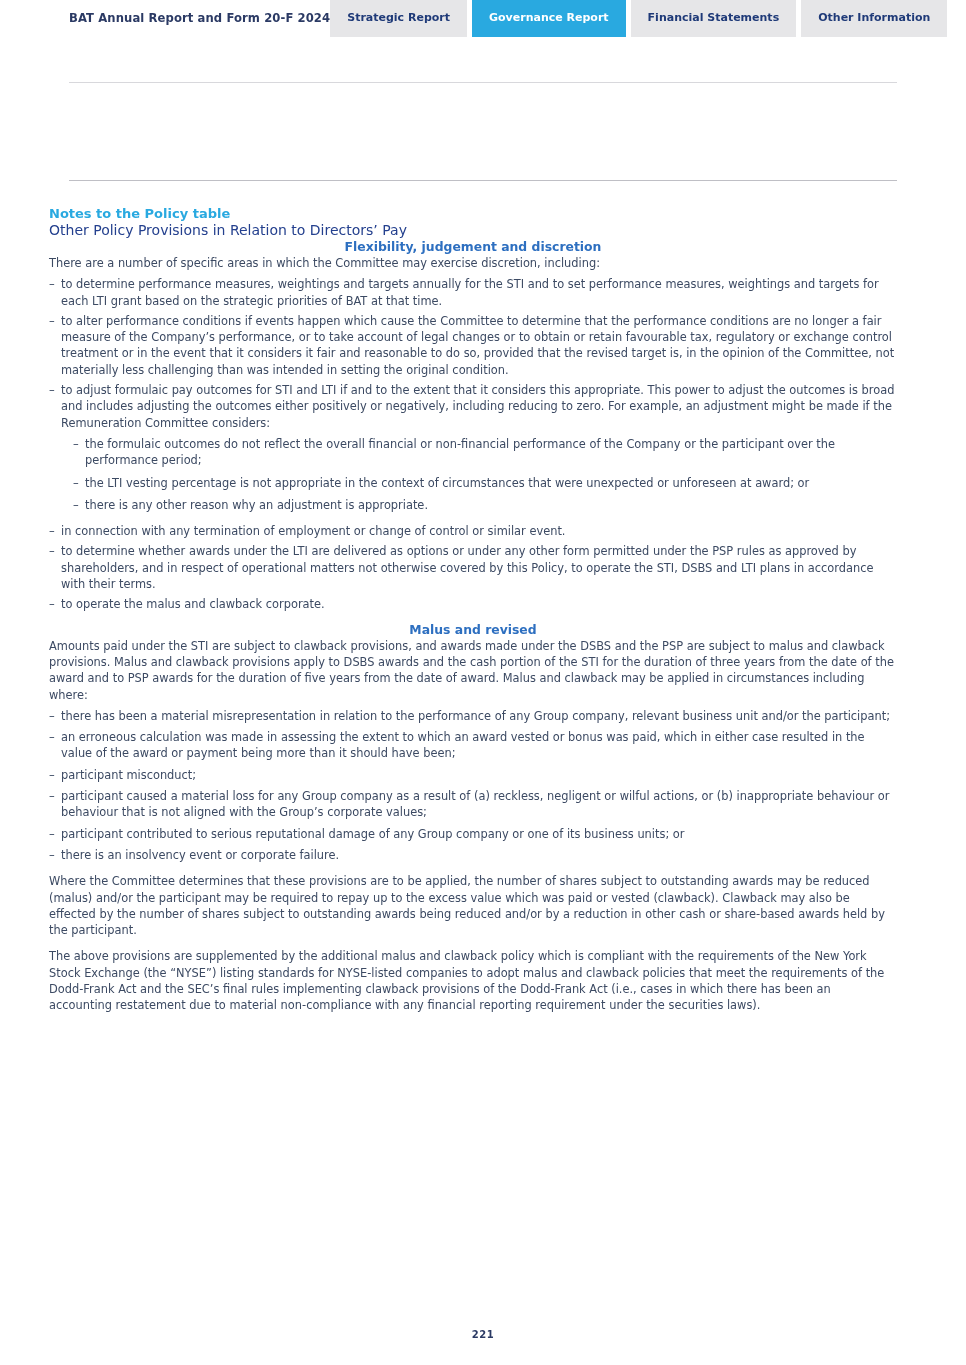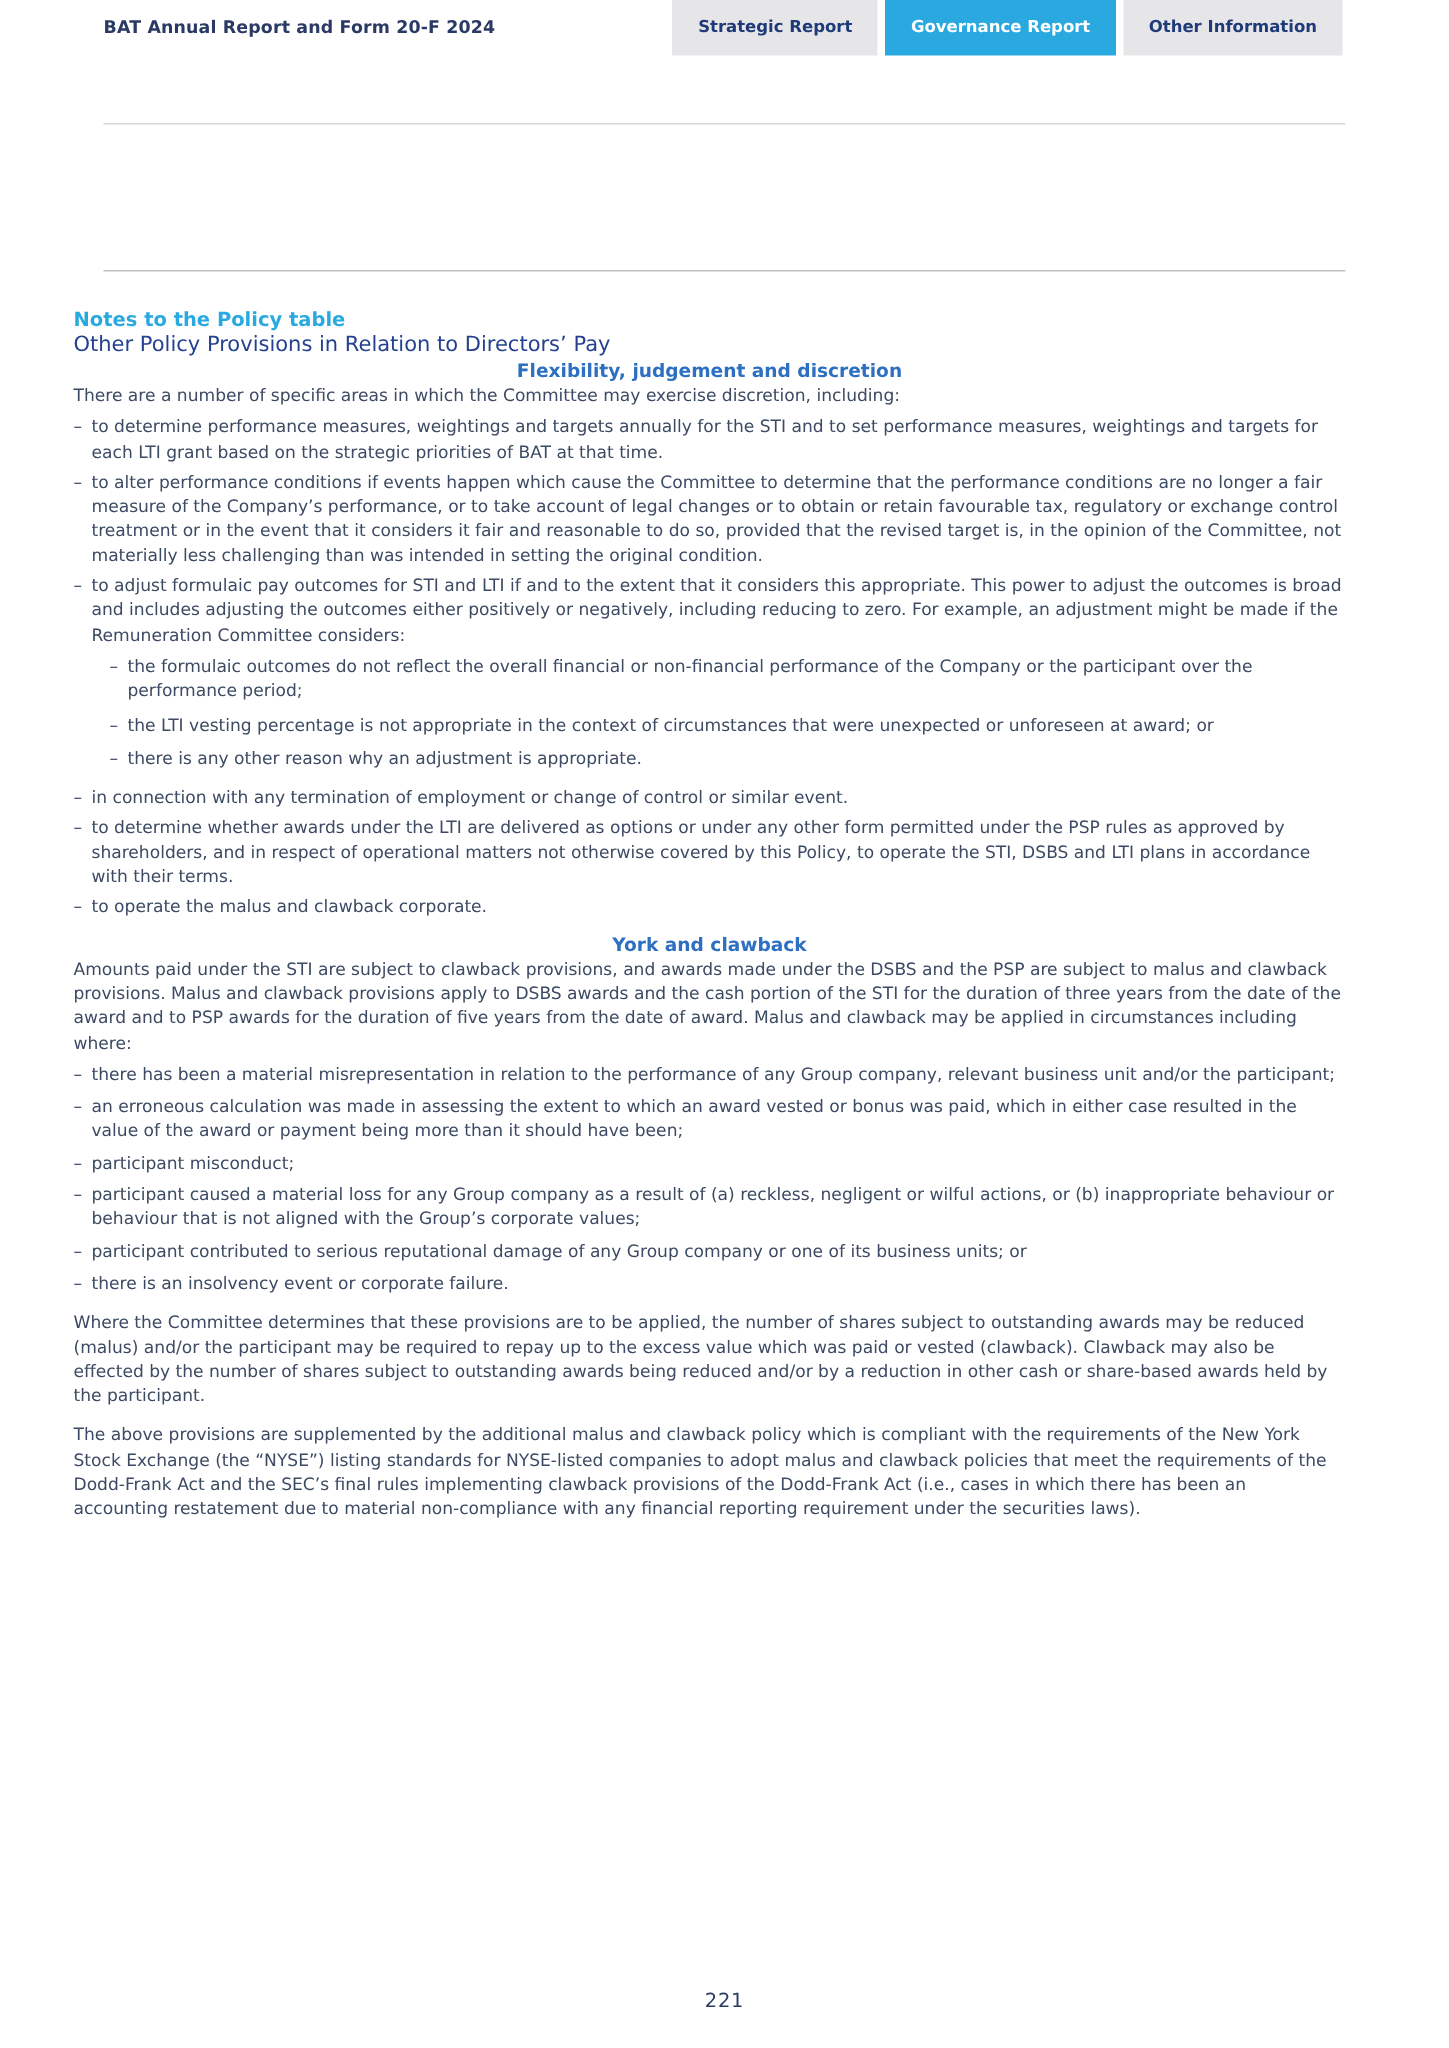--- a/index.html
+++ b/index.html
@@ -83,6 +83,7 @@
   <nav class="tabs">
     <div class="tab">Strategic Report</div>
     <div class="tab active">Governance Report</div>
+    <div class="tab">Financial Statements</div>
     <div class="tab">Other Information</div>
   </nav>
 </header>

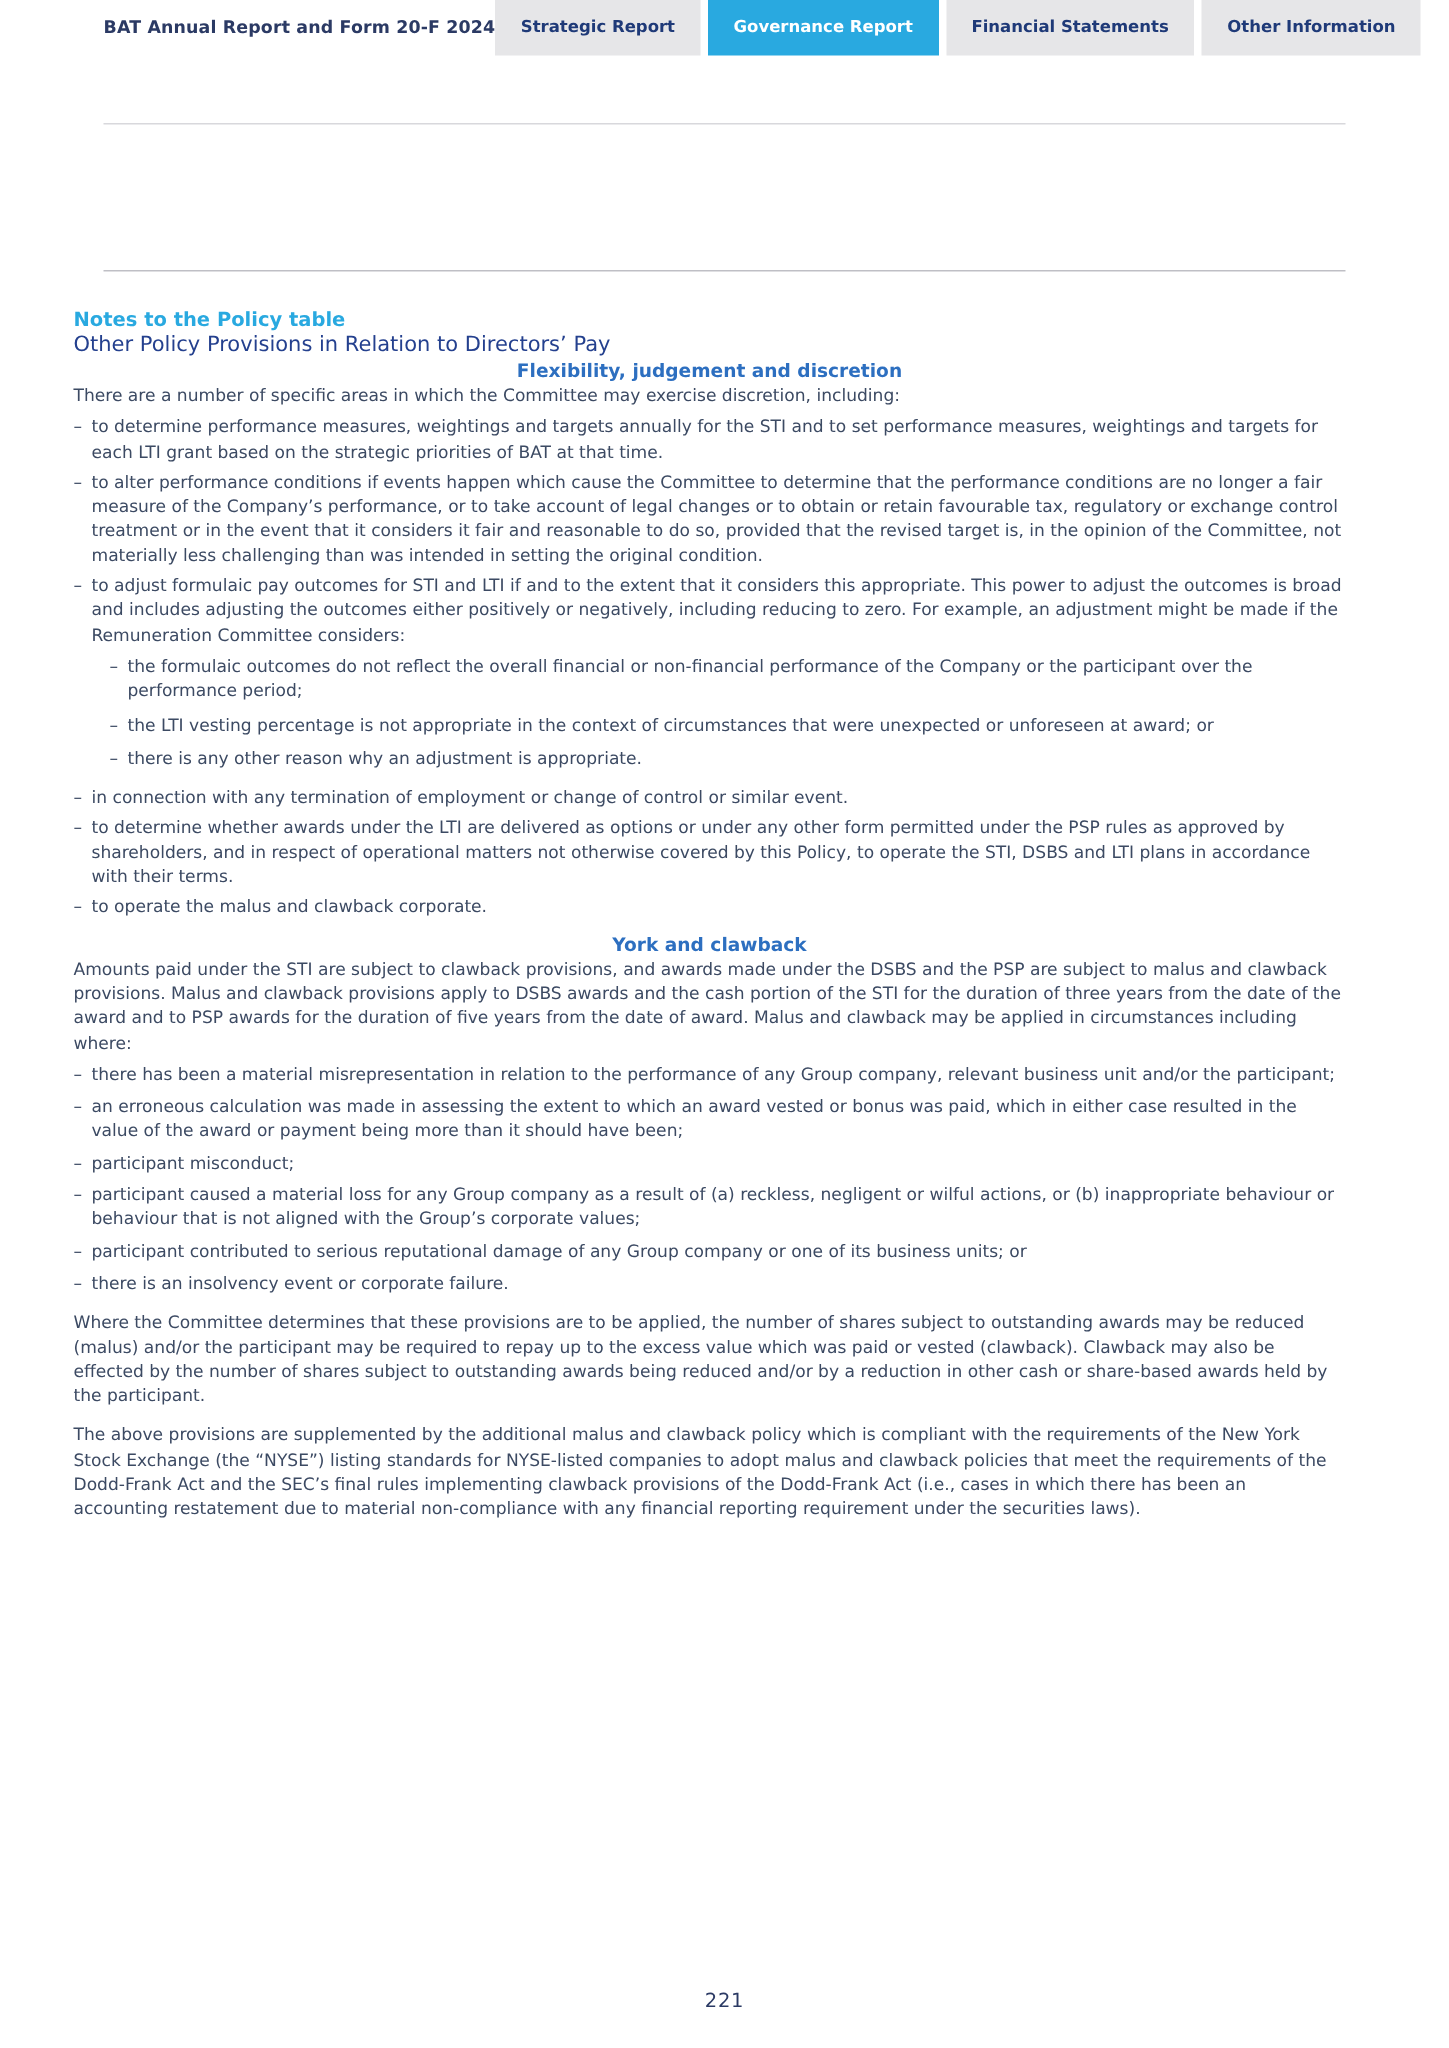--- a/index.html
+++ b/index.html
@@ -140,7 +140,7 @@
     </div>
   </div>
 
-  <h4 class="subheading mt9">York and clawback</h4>
+  <h4 class="subheading mt9">Malus and revised</h4>
   <p class="body">Amounts paid under the STI are subject to clawback provisions, and awards made under the DSBS and the PSP are subject to malus and clawback provisions. Malus and clawback provisions apply to DSBS awards and the cash portion of the STI for the duration of three years from the date of the award and to PSP awards for the duration of five years from the date of award. Malus and clawback may be applied in circumstances including where:</p>
 
   <div class="blist malus-list">

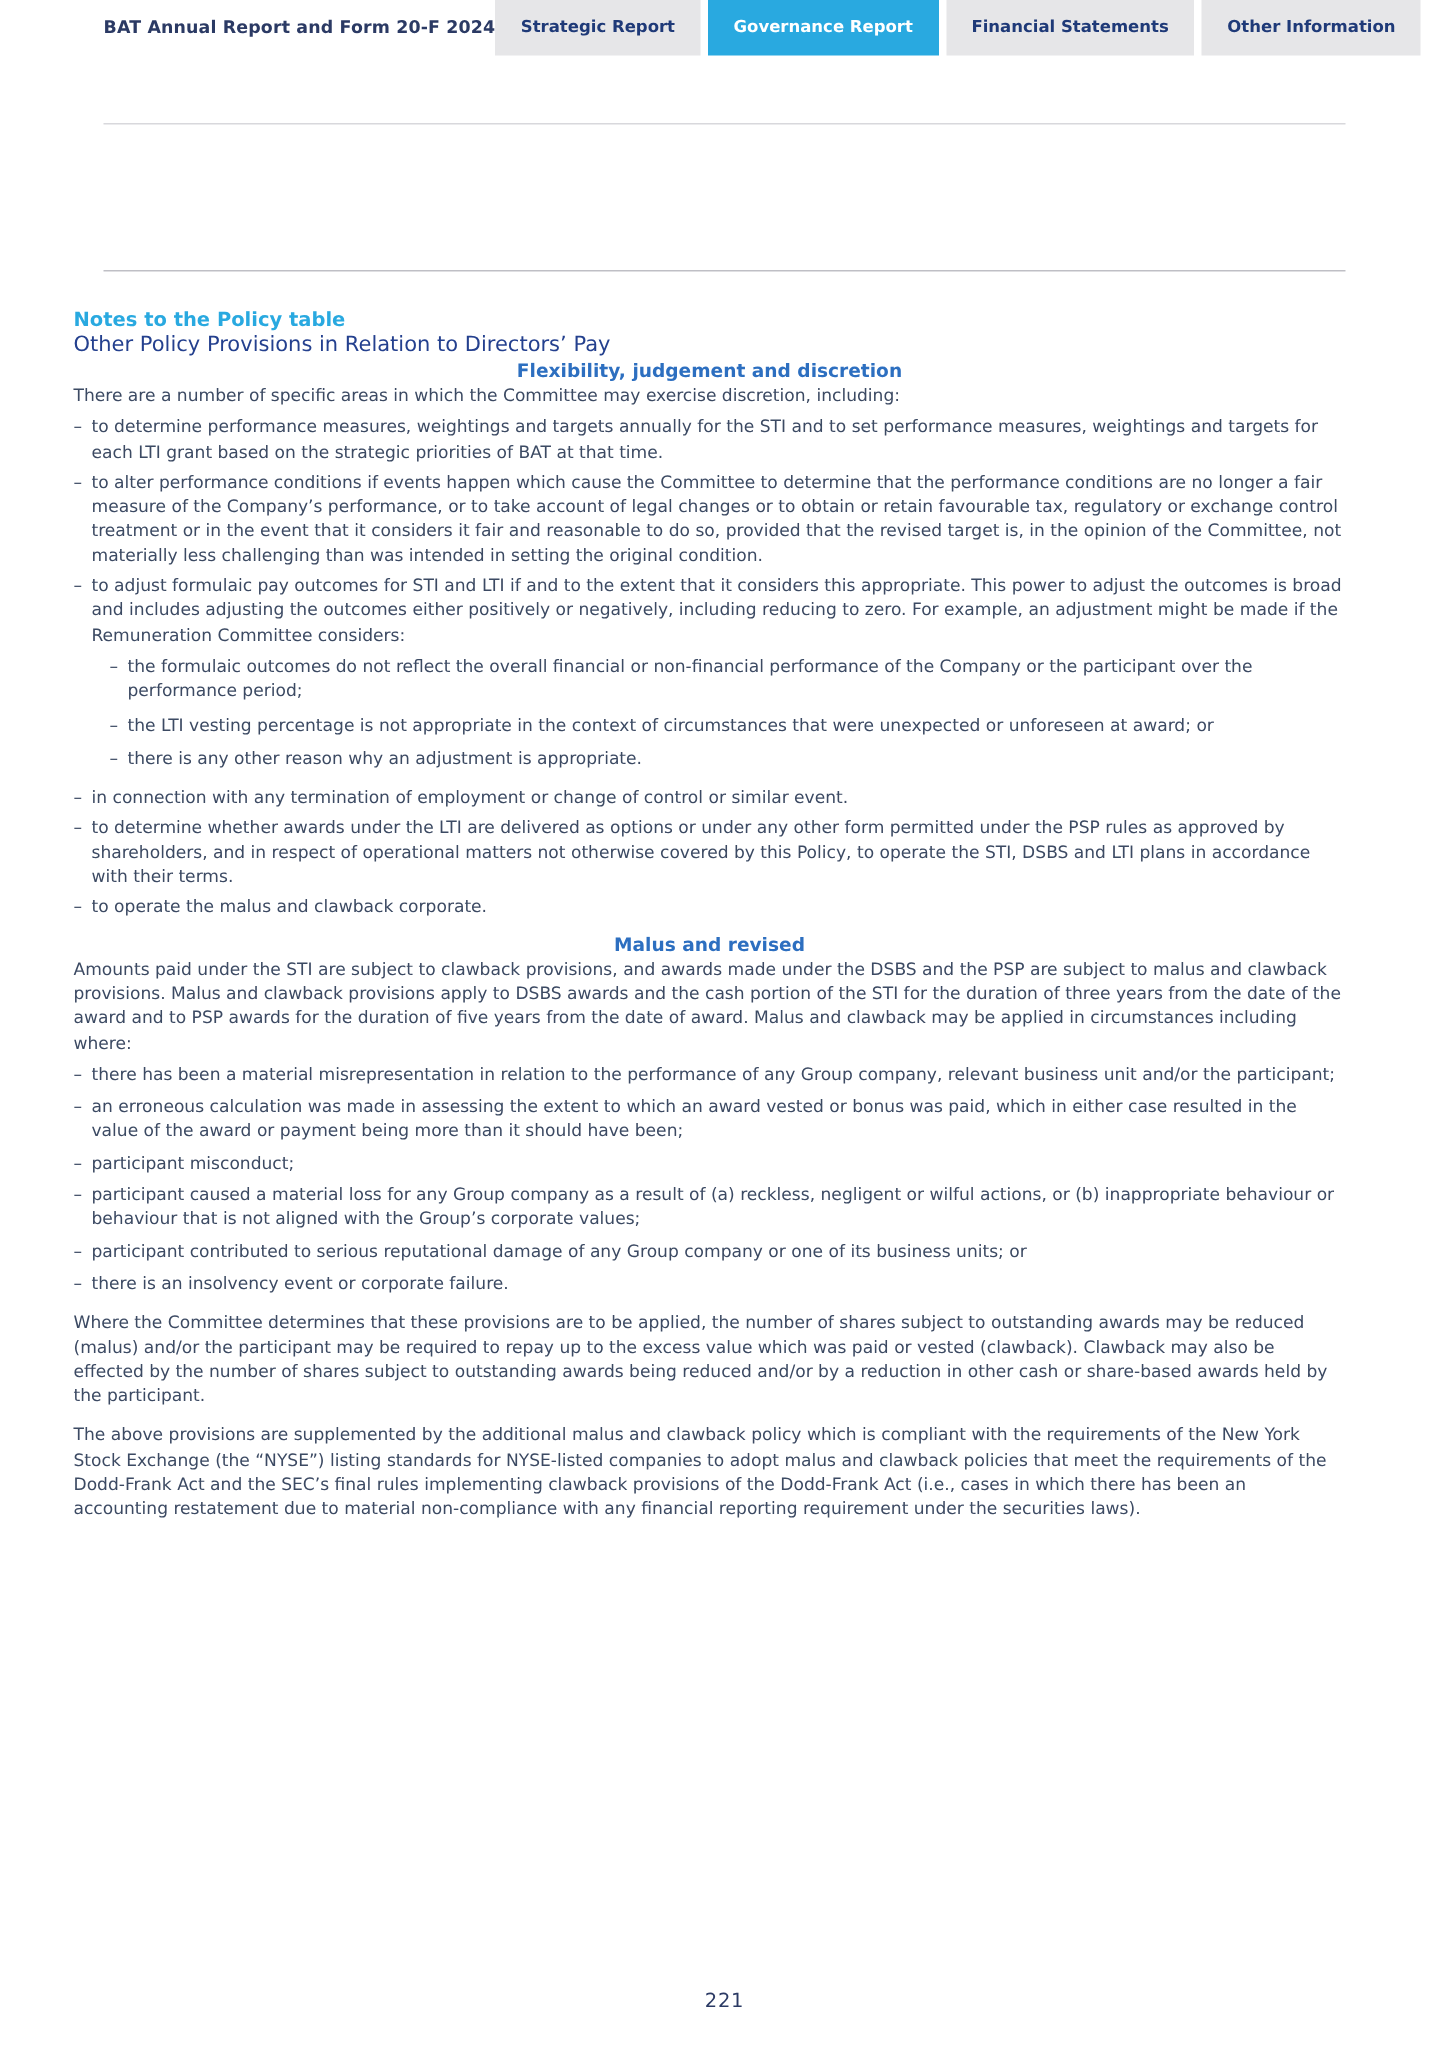--- a/index.html
+++ b/index.html
@@ -72,7 +72,7 @@
     position:absolute;left:0;right:0;top:1326px;text-align:center;
   }
   .page-number{
-    font-weight:normal;font-size:13px;color:var(--title-navy);letter-spacing:.5px;
+    font-weight:bold;font-size:10px;color:var(--title-navy);letter-spacing:.5px;
   }
 </style>
 </head>

